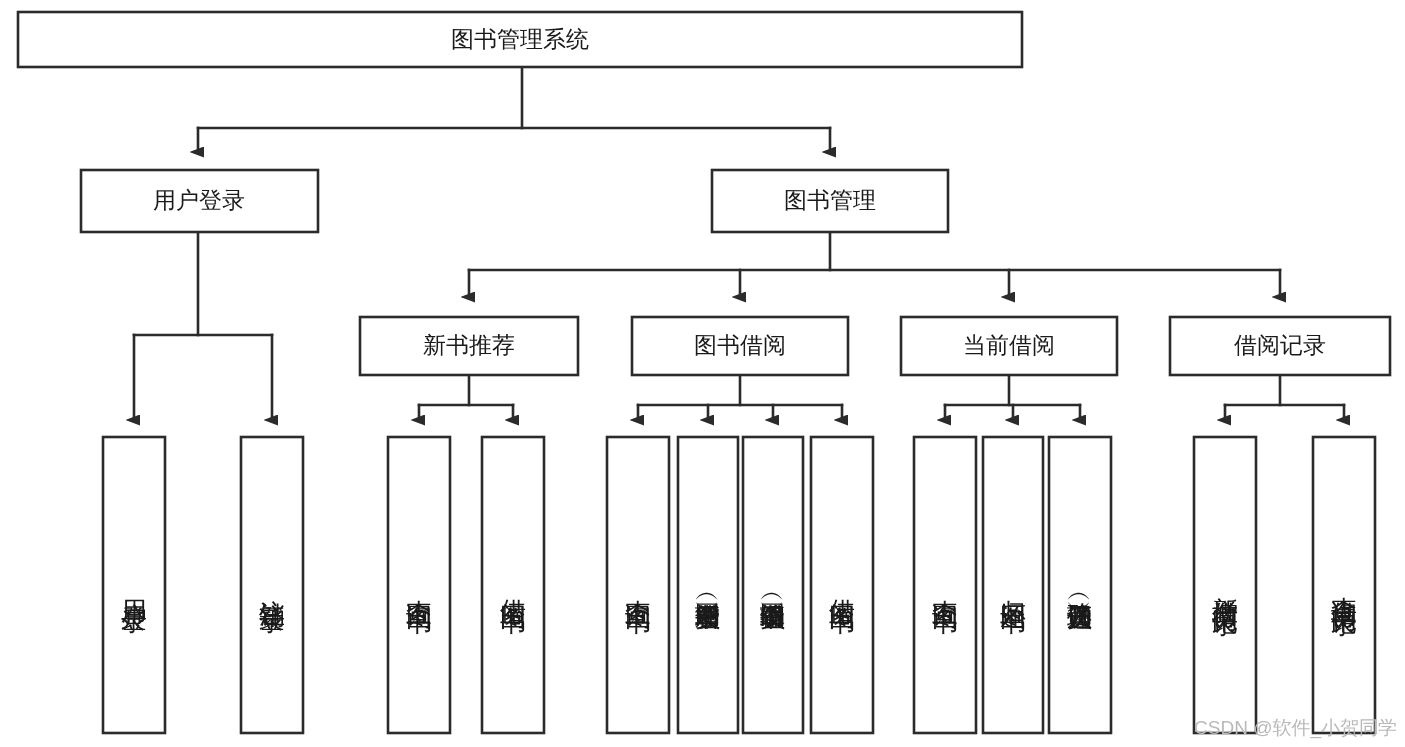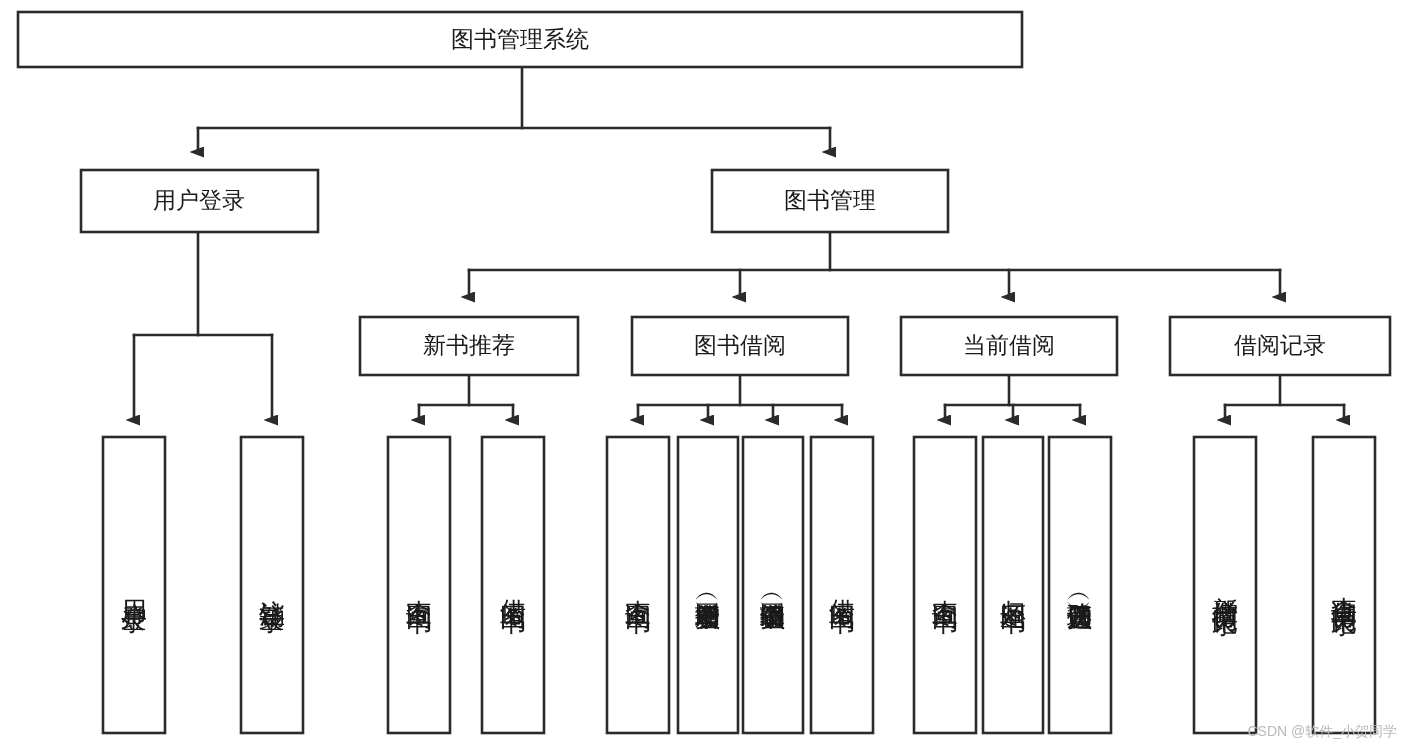--- a/index.html
+++ b/index.html
@@ -75,7 +75,7 @@
     right: 8px;
     bottom: 6px;
     font-family: "Liberation Sans", "DejaVu Sans", sans-serif;
-    font-size: 14px;
+    font-size: 19px;
     color: #b9b9b9;
     white-space: nowrap;
     pointer-events: none;

